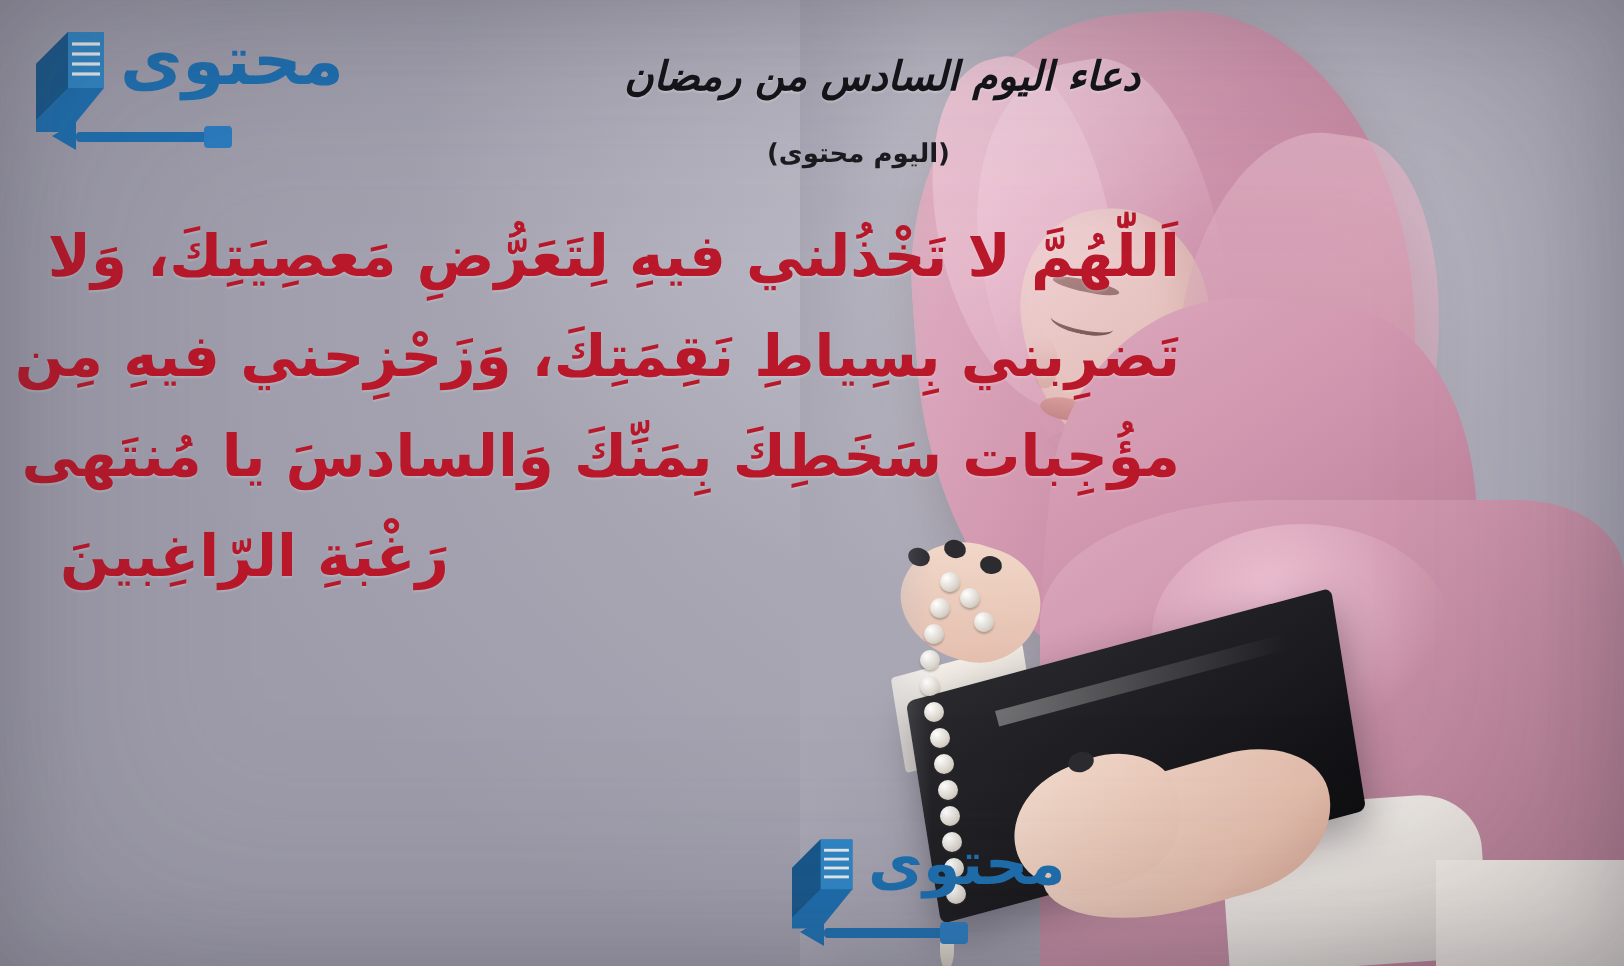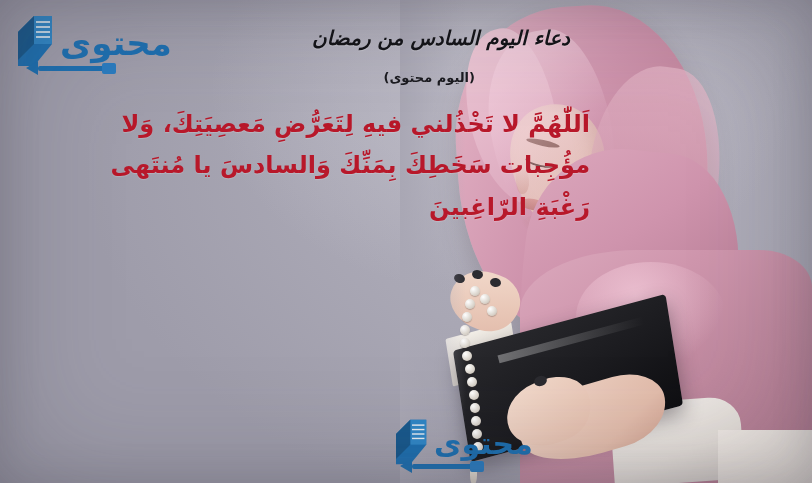--- a/index.html
+++ b/index.html
@@ -197,7 +197,7 @@
   .dua .ln{display:block;white-space:nowrap;}
 
   
-  .logo{position:absolute;display:flex;align-items:center;direction:rtl;}
+  .logo{position:absolute;display:flex;align-items:flex-start;direction:rtl;}
   .logo-top{left:14px;top:14px;}
   .logo-bottom{left:392px;top:418px;}
   .logo-word{

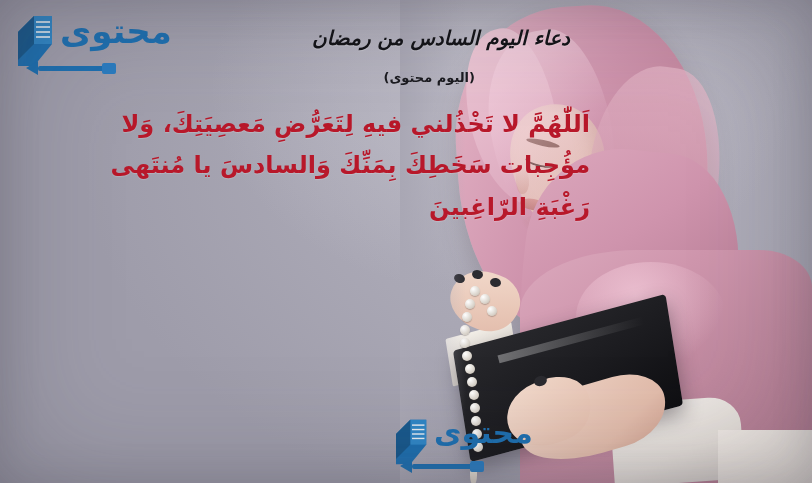--- a/index.html
+++ b/index.html
@@ -189,9 +189,9 @@
   }
   .dua{
     position:absolute;left:30px;top:104px;width:560px;
-    text-align:right;
+    text-align:left;
     color:#b8182a;
-    font-size:24px;font-weight:bold;line-height:1.72;
+    font-size:29px;font-weight:bold;line-height:1.72;
     text-shadow:0 1px 1px rgba(255,255,255,.18);
   }
   .dua .ln{display:block;white-space:nowrap;}

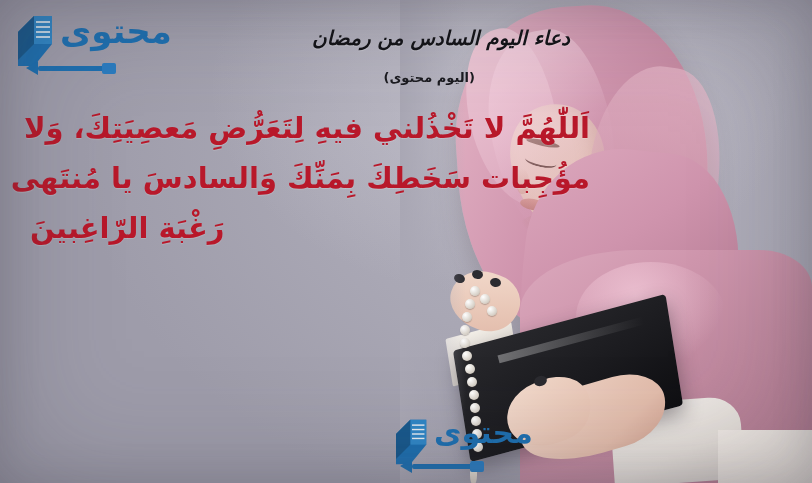--- a/index.html
+++ b/index.html
@@ -285,6 +285,7 @@
 
   <div class="dua">
     <span class="ln">اَللّٰهُمَّ لا تَخْذُلني فيهِ لِتَعَرُّضِ مَعصِيَتِكَ، وَلا</span>
+    <span class="ln">تَضرِبني بِسِياطِ نَقِمَتِكَ، وَزَحْزِحني فيهِ مِن</span>
     <span class="ln">مؤُجِبات سَخَطِكَ بِمَنِّكَ وَالسادسَ يا مُنتَهى</span>
     <span class="ln">رَغْبَةِ الرّاغِبينَ</span>
   </div>

